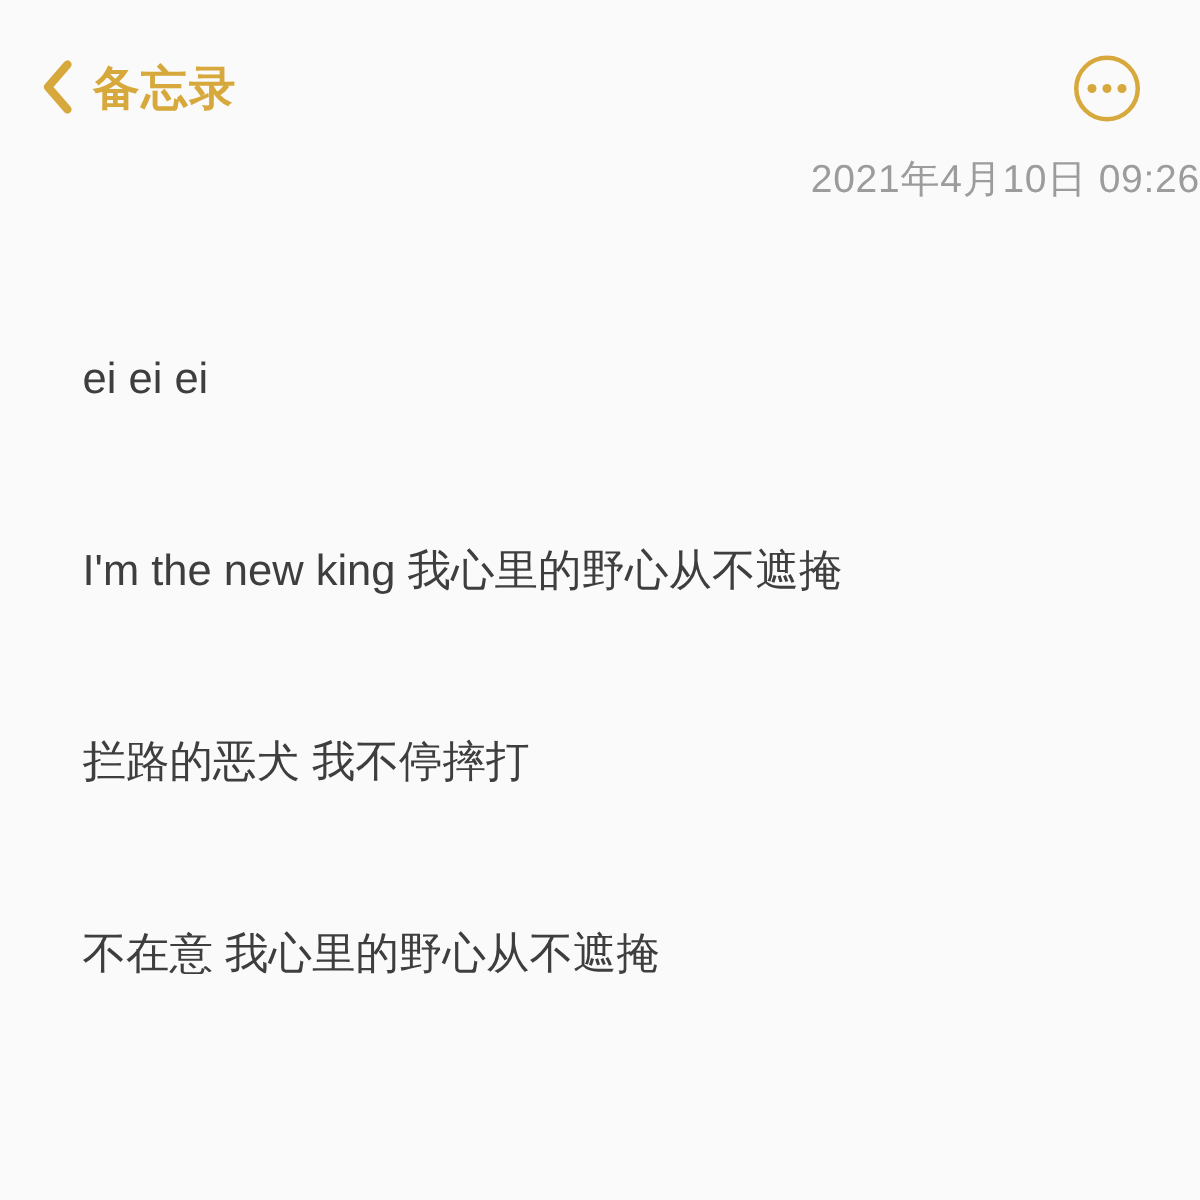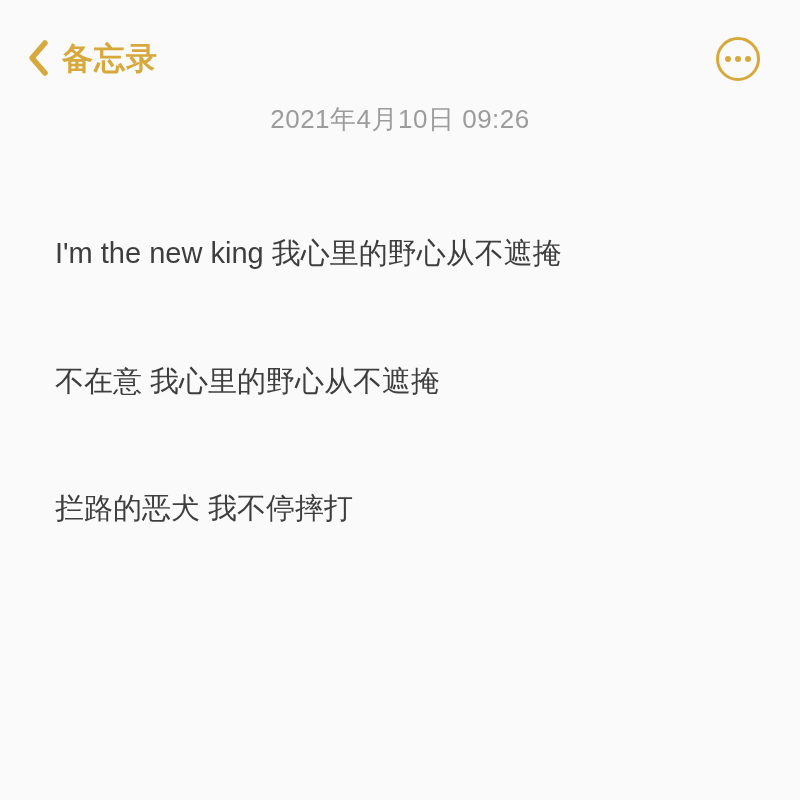--- a/index.html
+++ b/index.html
@@ -64,7 +64,7 @@
   .note-timestamp {
     position: absolute;
     top: 102px; left: 0; right: 0;
-    text-align: center;
+    text-align: right;
     font-size: 26px;
     color: var(--timestamp);
     letter-spacing: 0.5px;

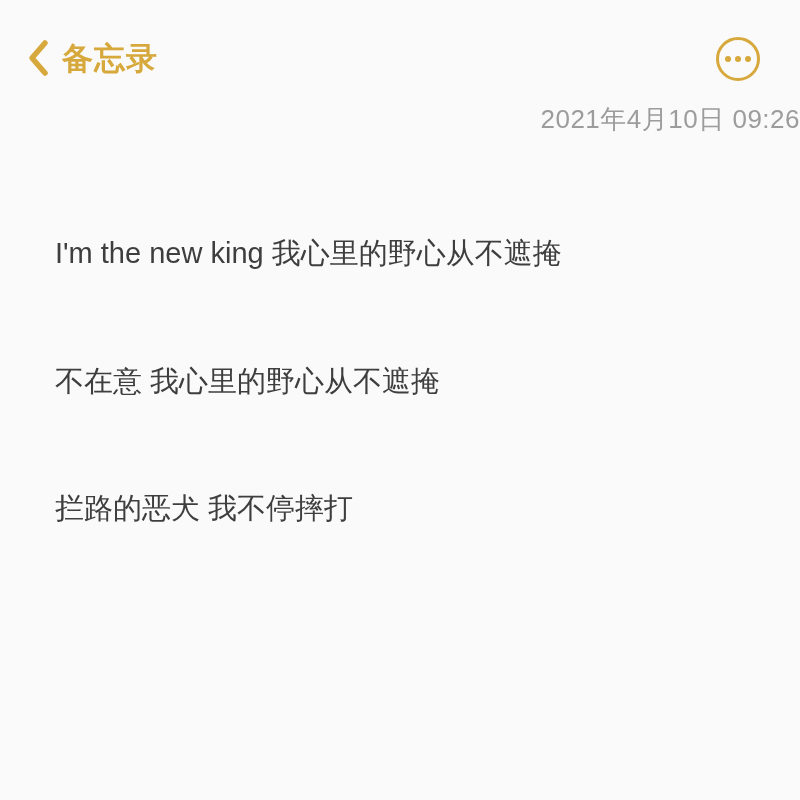--- a/index.html
+++ b/index.html
@@ -108,6 +108,7 @@
   <div class="note-timestamp">2021年4月10日 09:26</div>
 
   <div class="note-body">
+    <div class="note-line">ei ei ei</div>
     <div class="note-line">I'm the new king 我心里的野心从不遮掩</div>
     <div class="note-line">不在意 我心里的野心从不遮掩</div>
     <div class="note-line">拦路的恶犬 我不停摔打</div>

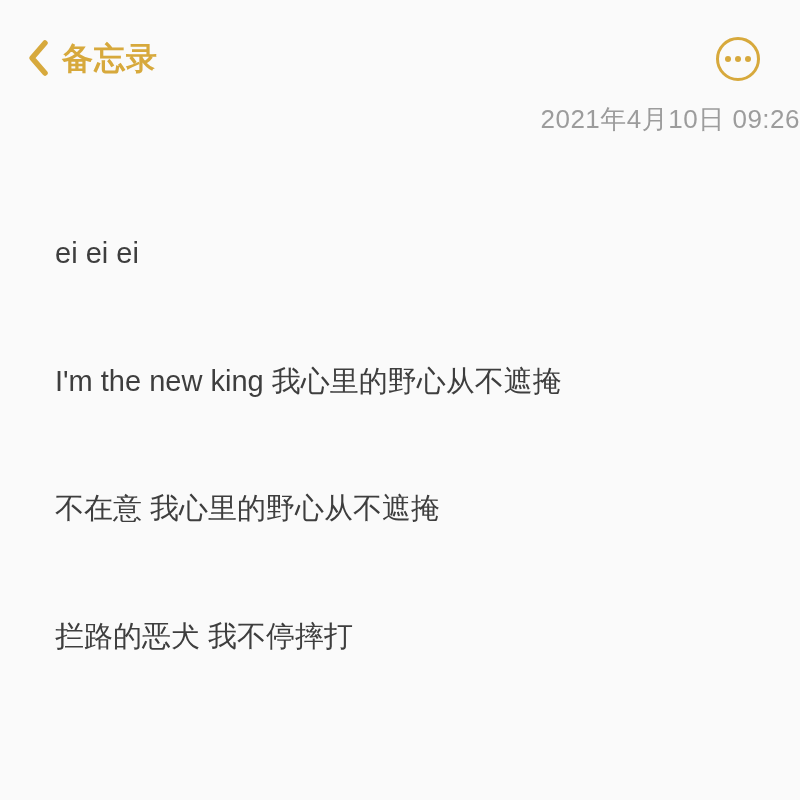--- a/index.html
+++ b/index.html
@@ -110,8 +110,8 @@
   <div class="note-body">
     <div class="note-line">ei ei ei</div>
     <div class="note-line">I'm the new king 我心里的野心从不遮掩</div>
+    <div class="note-line">拦路的恶犬 我不停摔打</div>
     <div class="note-line">不在意 我心里的野心从不遮掩</div>
-    <div class="note-line">拦路的恶犬 我不停摔打</div>
     
     
     

